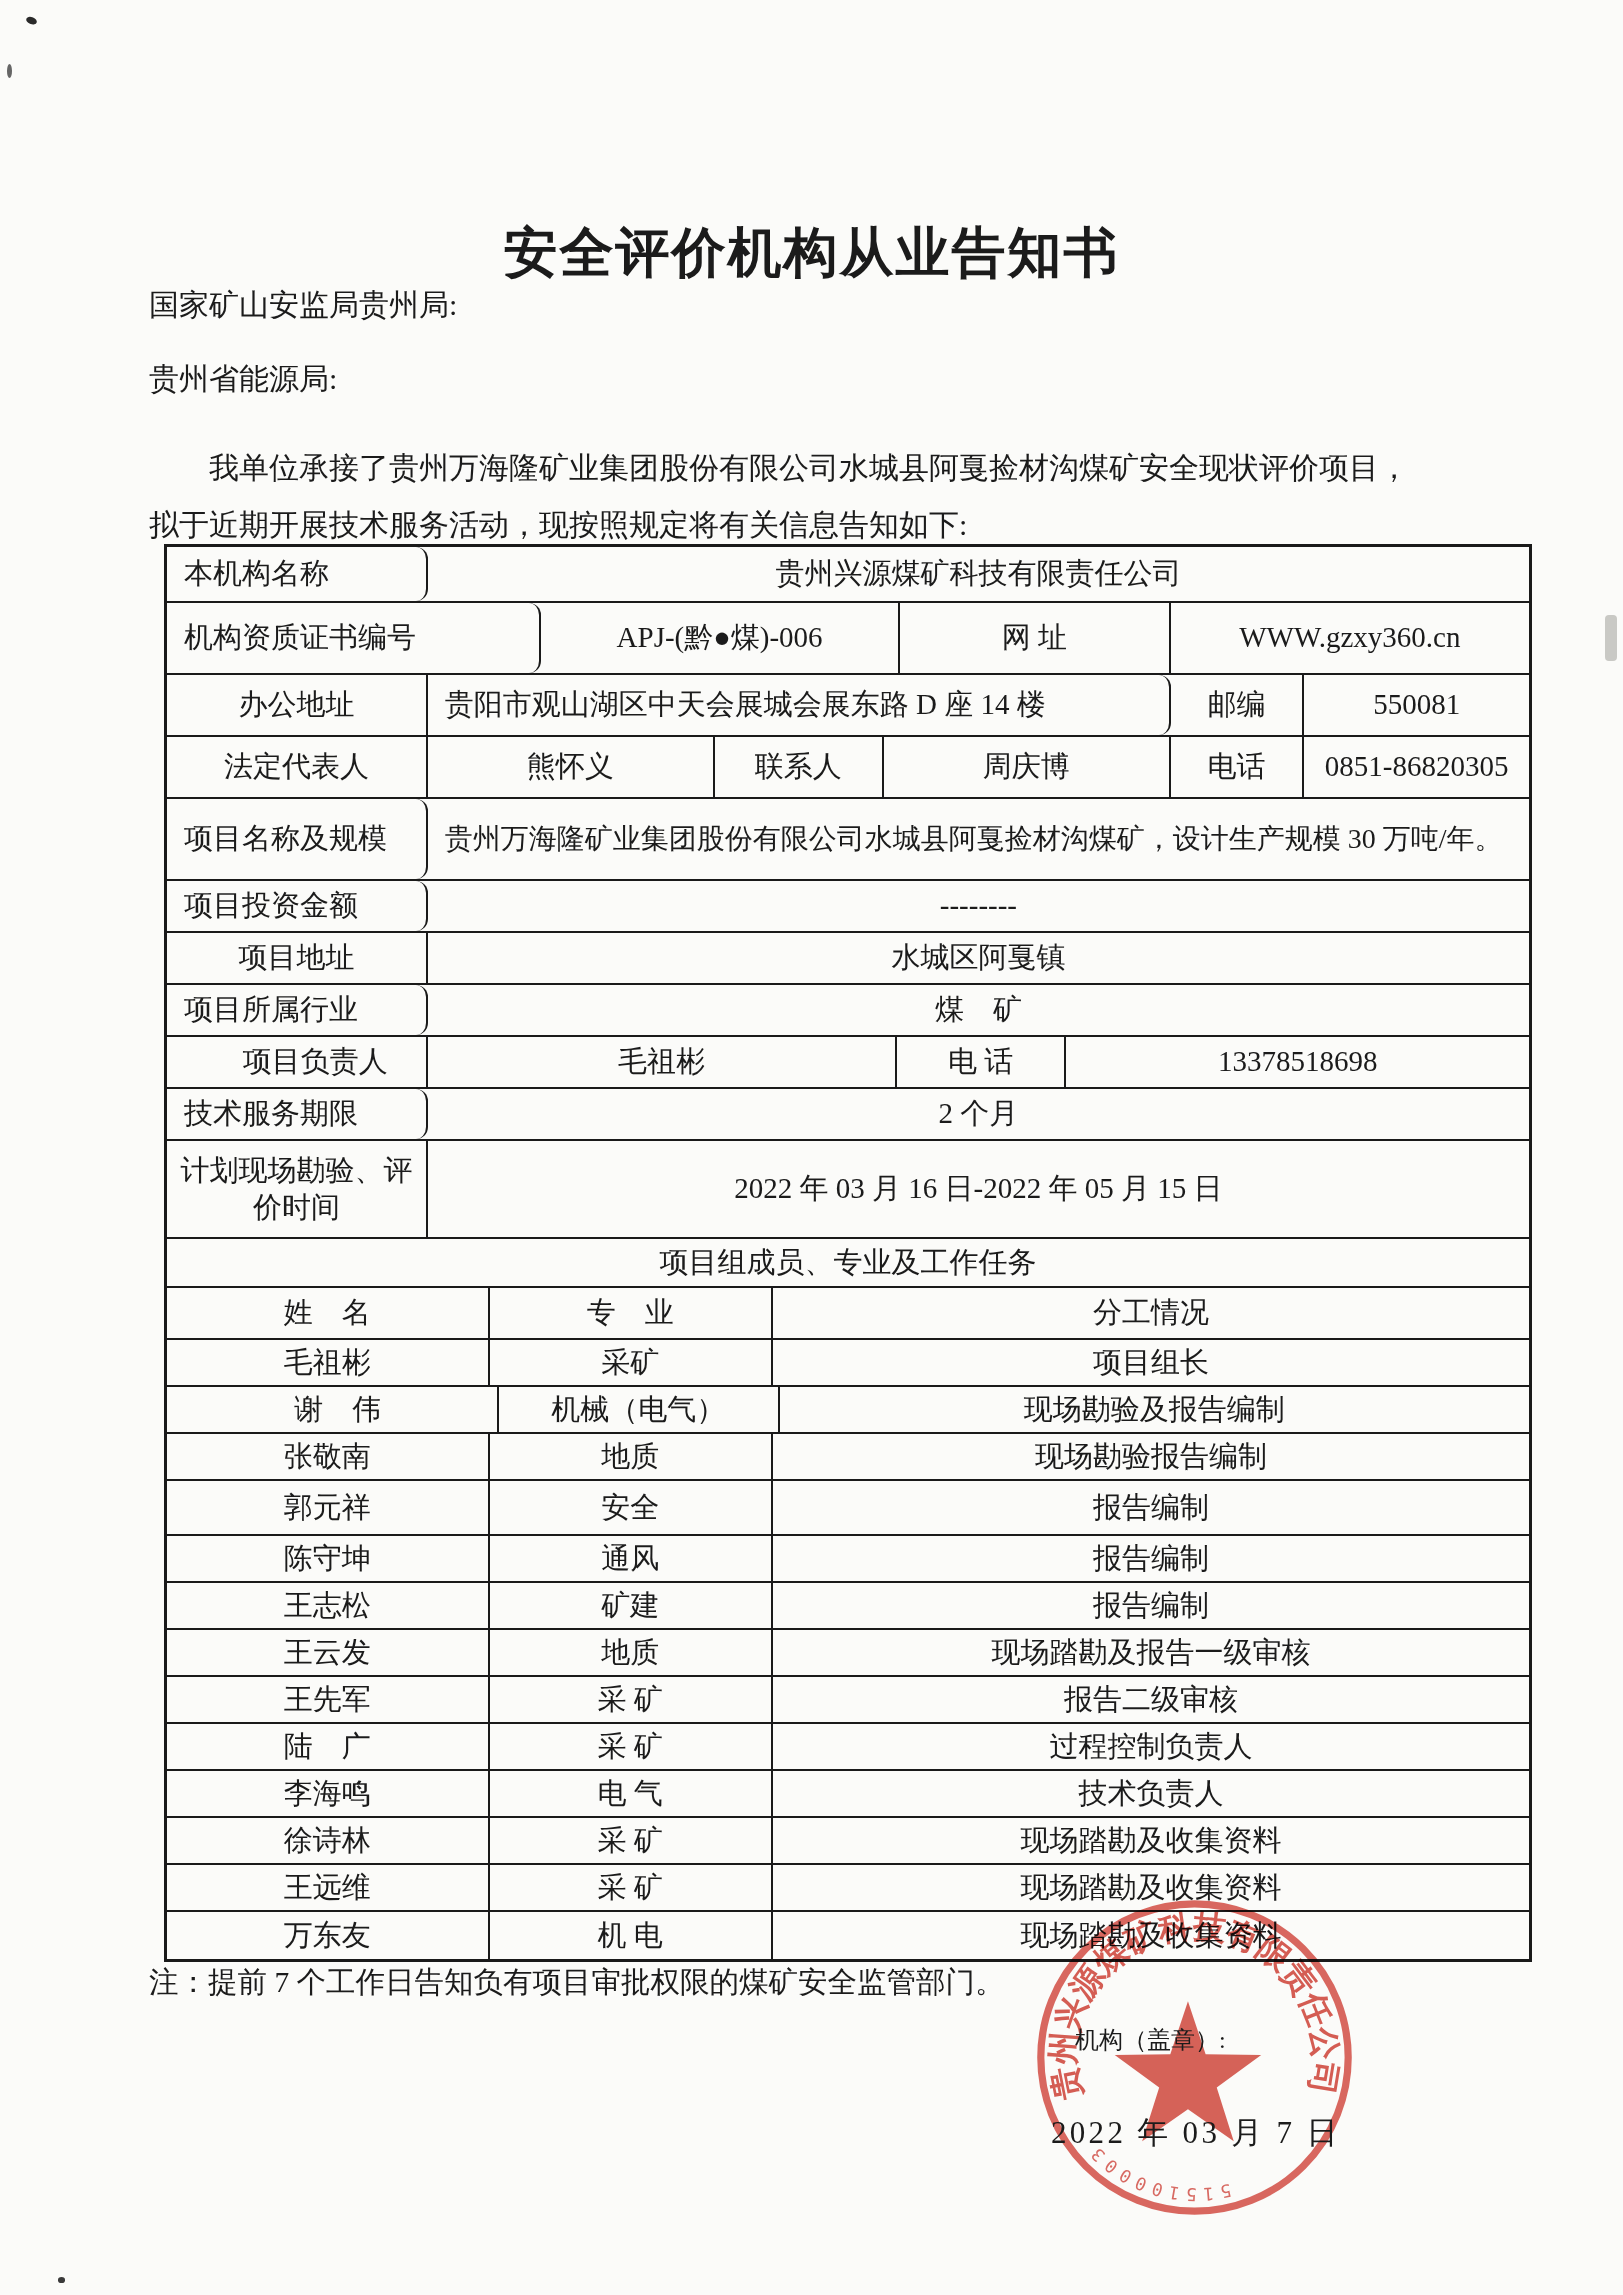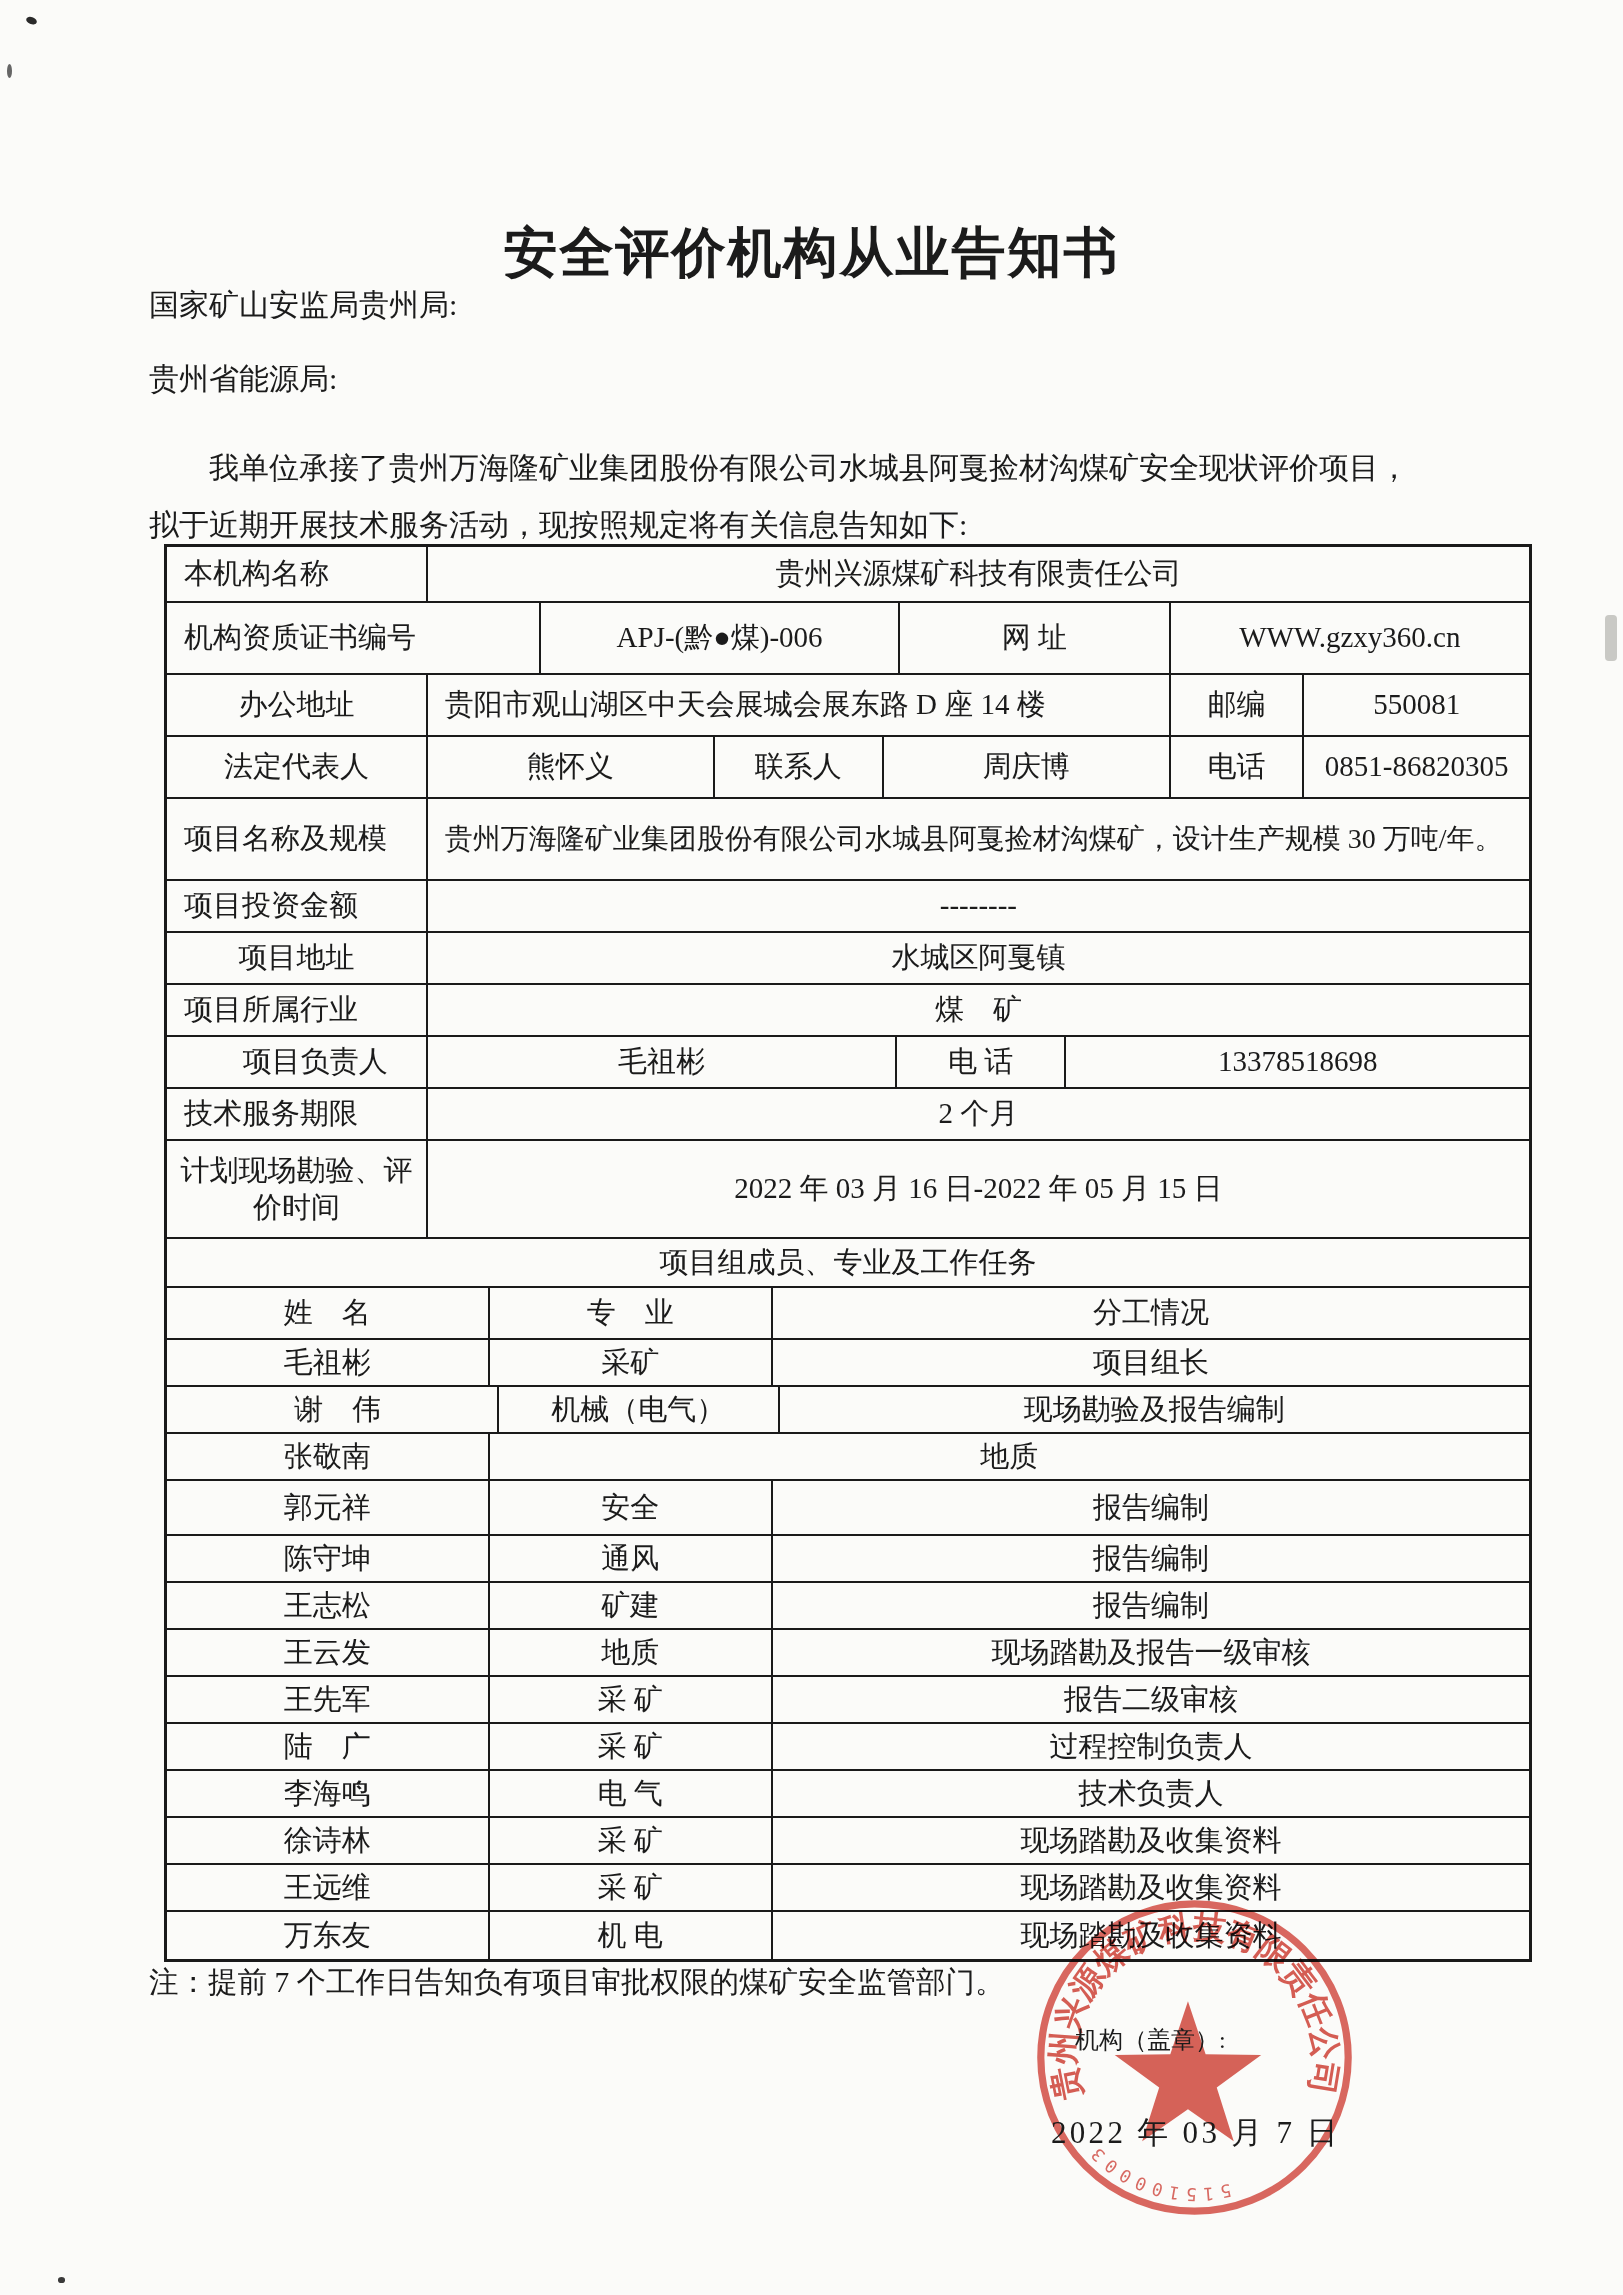--- a/index.html
+++ b/index.html
@@ -23,7 +23,7 @@
         align-items:center;justify-content:center;text-align:center;
         font-size:29px;line-height:1.28;padding:0 6.5px;overflow:hidden;}
   .tcell:last-child{border-right:none;flex:1 1 auto;}
-  .al-left{justify-content:flex-start;text-align:left;padding-left:17px;}
+  .al-left{justify-content:flex-start;text-align:left;padding-left:17px;border-radius:12px;}
 
   .seal{position:absolute;left:1031px;top:1894px;width:327px;height:327px;
         mix-blend-mode:multiply;opacity:0.92;}

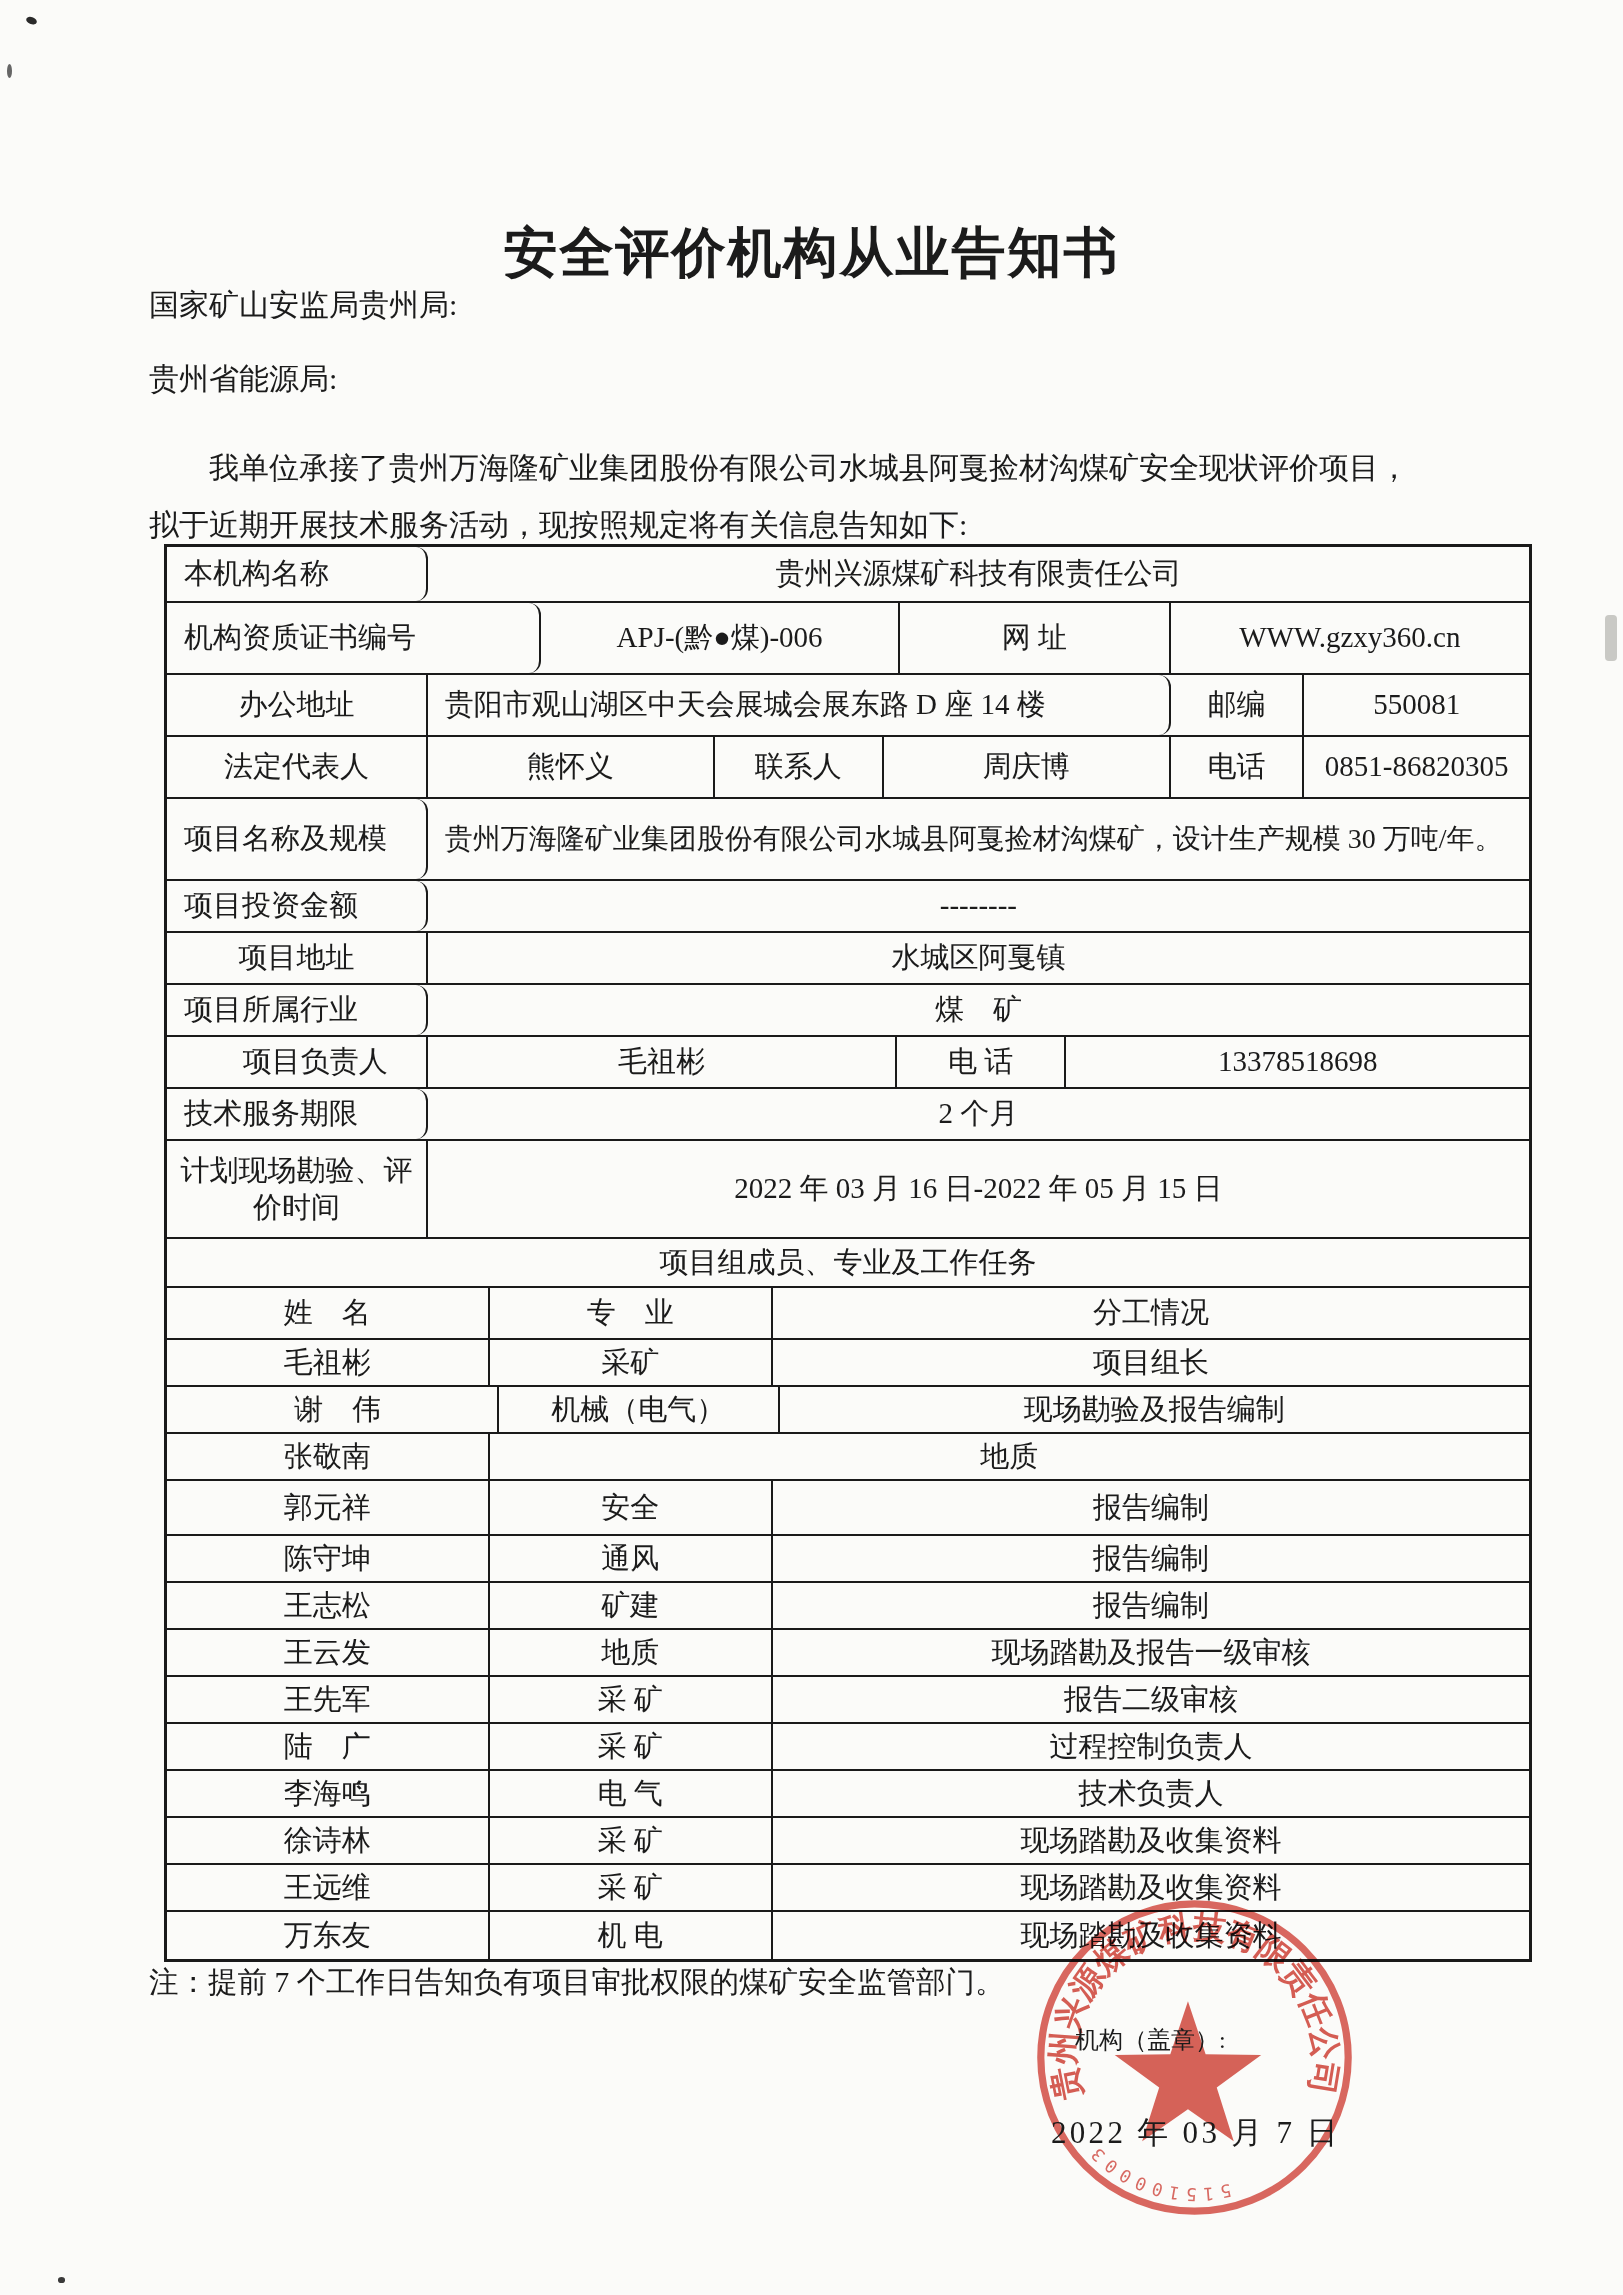--- a/index.html
+++ b/index.html
@@ -124,6 +124,7 @@
       <div class="trow" style="height: 47px;">
         <div class="tcell" style="width: 23.68%;">张敬南</div>
         <div class="tcell" style="width: 20.81%;">地质</div>
+        <div class="tcell">现场勘验报告编制</div>
       </div>
       <div class="trow" style="height: 55px;">
         <div class="tcell" style="width: 23.68%;">郭元祥</div>

